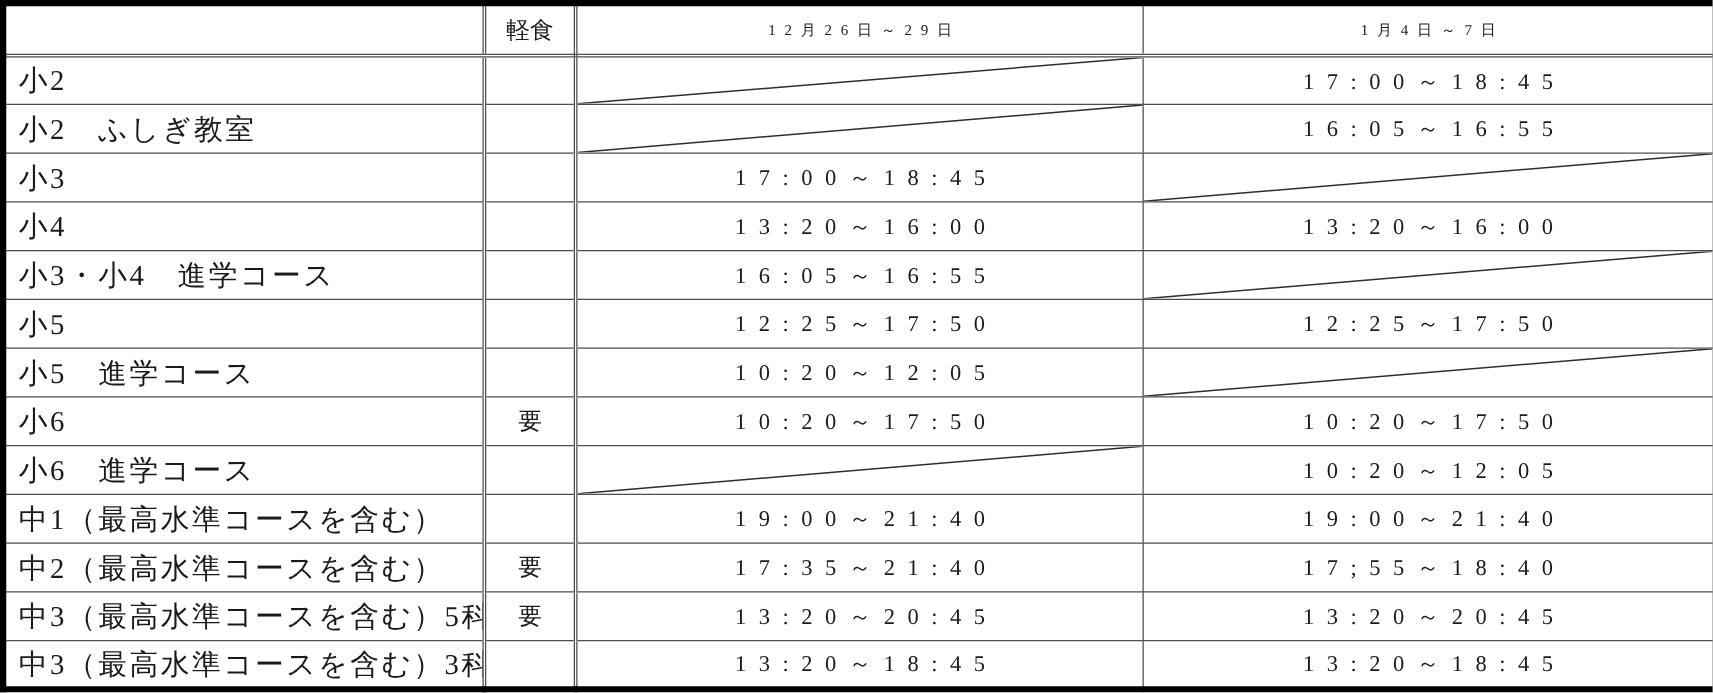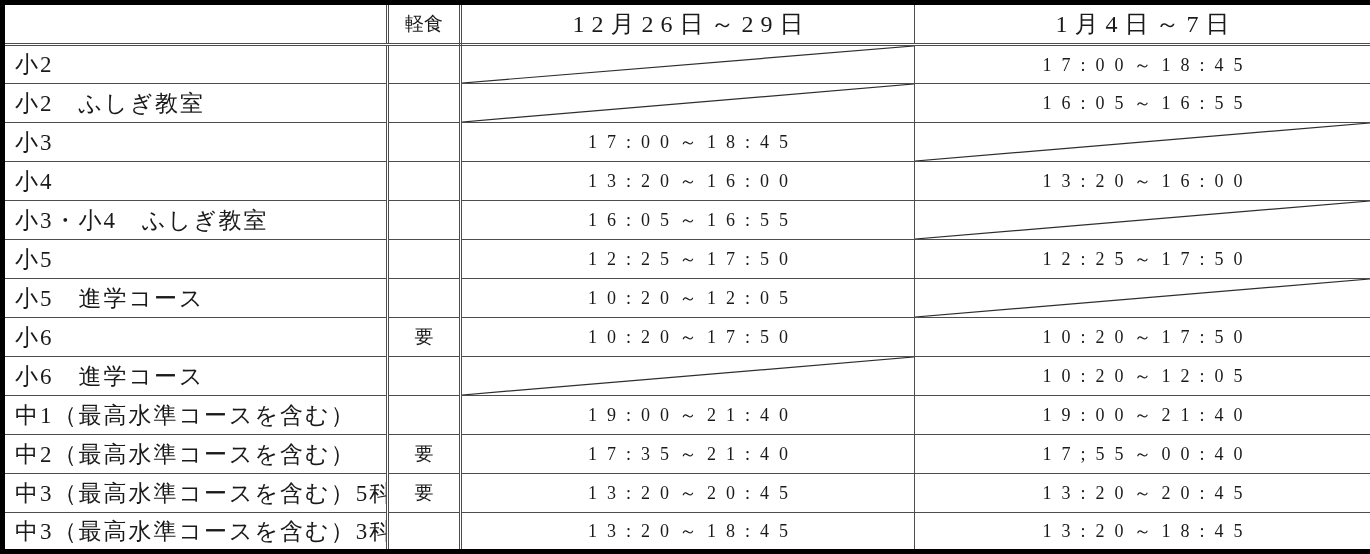--- a/index.html
+++ b/index.html
@@ -50,7 +50,7 @@
   }
   .date-header {
     text-align: center;
-    font-size: 24px;
+    font-size: 12px;
     letter-spacing: 7px;
     text-indent: 7px;
   }

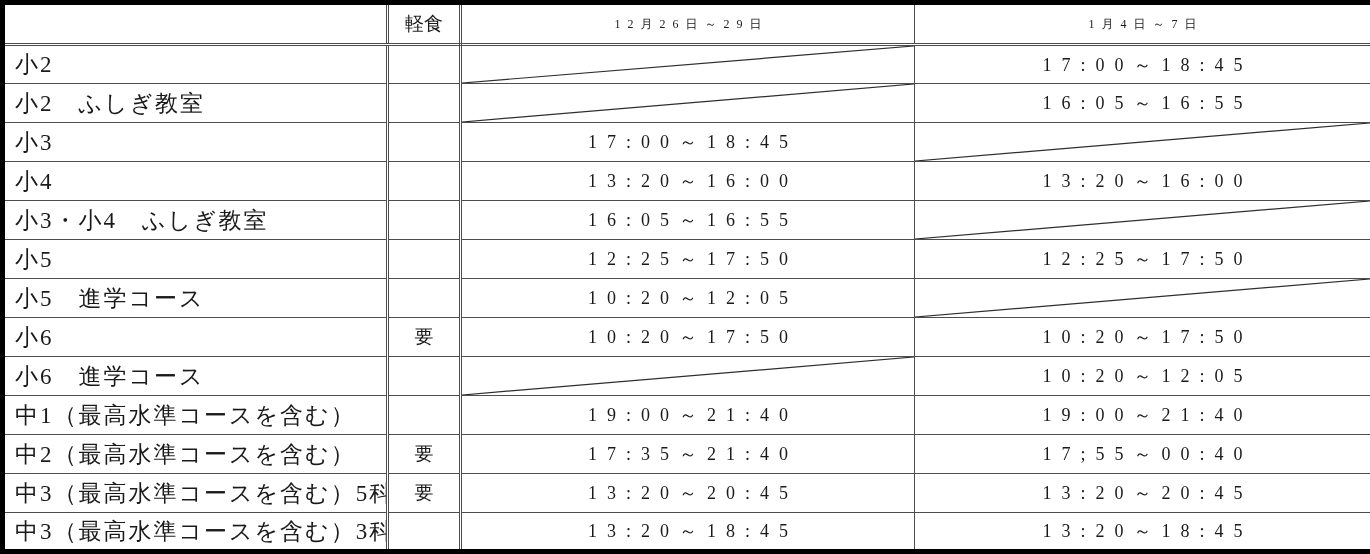--- a/index.html
+++ b/index.html
@@ -126,7 +126,7 @@
       <td class="time-cell"><span>13:20～16:00</span></td>
     </tr>
     <tr>
-      <td class="label-cell">小3・小4　ふしぎ教室</td>
+      <td class="label-cell">小3・小4　進学コース</td>
       <td class="meal-col meal-cell"></td>
       <td class="time-cell"><span>16:05～16:55</span></td>
       <td class="time-cell"><span></span><svg class="diag-line" viewBox="0 0 100 100" preserveAspectRatio="none">

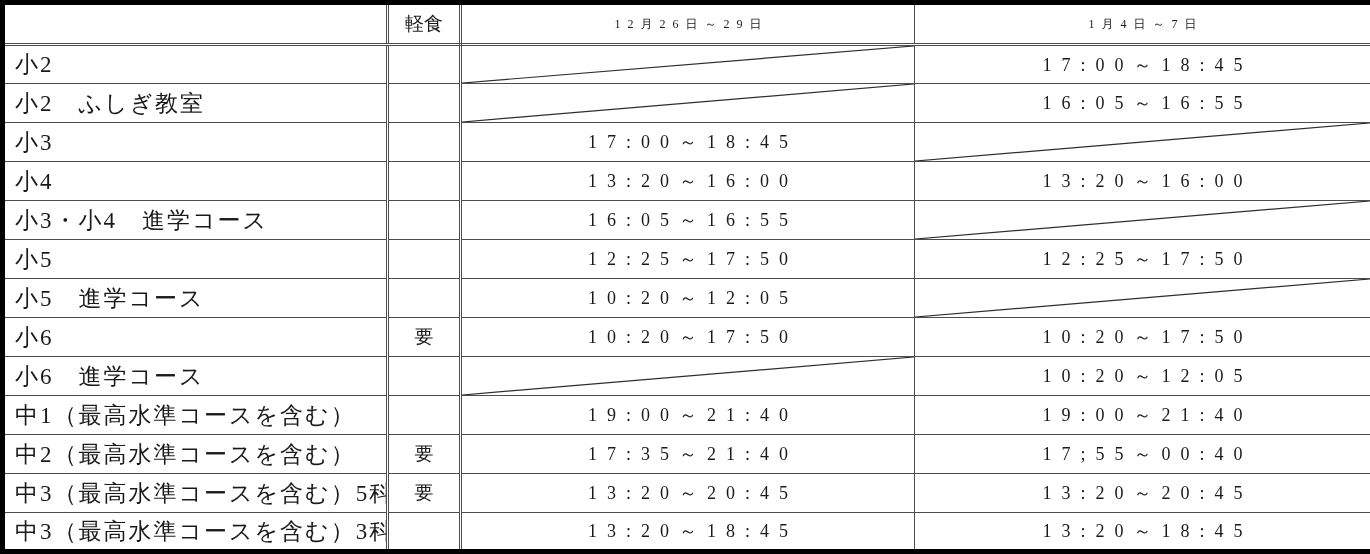--- a/index.html
+++ b/index.html
@@ -171,7 +171,7 @@
       <td class="label-cell">中2（最高水準コースを含む）</td>
       <td class="meal-col meal-cell">要</td>
       <td class="time-cell"><span>17:35～21:40</span></td>
-      <td class="time-cell"><span>17;55～00:40</span></td>
+      <td class="time-cell"><span>17;55～18:40</span></td>
     </tr>
     <tr>
       <td class="label-cell">中3（最高水準コースを含む）5科</td>

